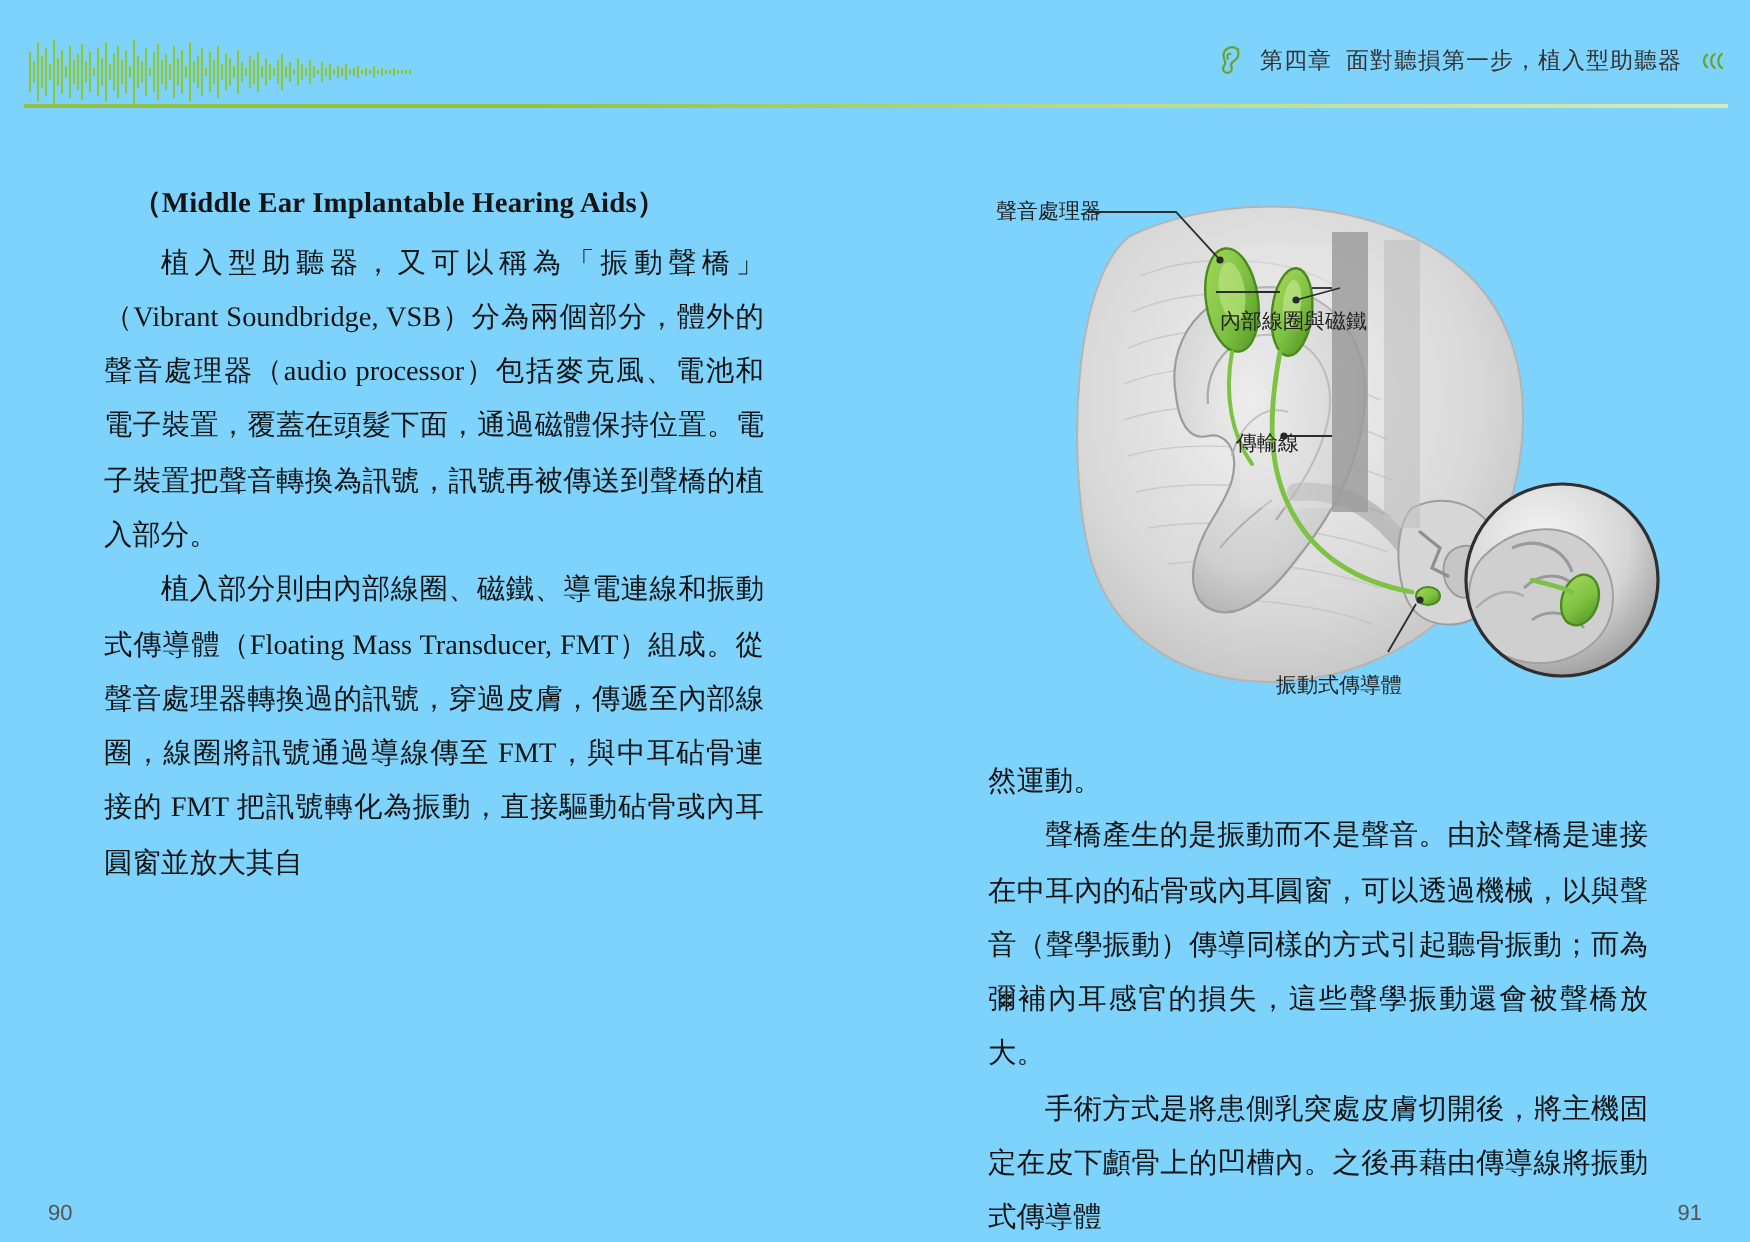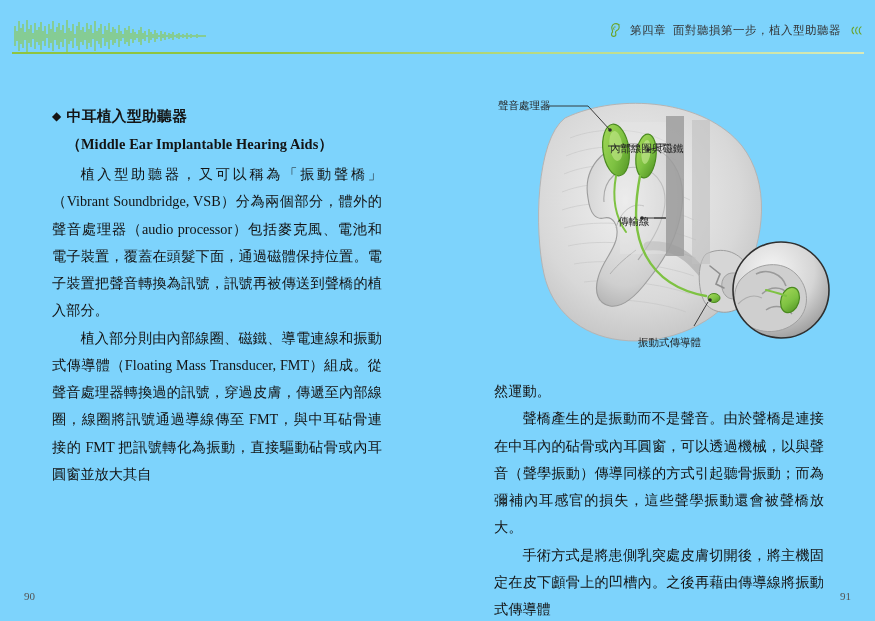--- a/index.html
+++ b/index.html
@@ -242,9 +242,6 @@
 
   <div class="col col-left">
 
-    <div class="sec-head">
-      <span class="diamond">◆</span><span>中耳植入型助聽器</span>
-    </div>
     <div class="sec-sub">（Middle Ear Implantable Hearing Aids）</div>
 
     <p class="indent">植入型助聽器，又可以稱為「振動聲橋」（Vibrant Soundbridge, VSB）分為兩個部分，體外的聲音處理器（audio processor）包括麥克風、電池和電子裝置，覆蓋在頭髮下面，通過磁體保持位置。電子裝置把聲音轉換為訊號，訊號再被傳送到聲橋的植入部分。</p>

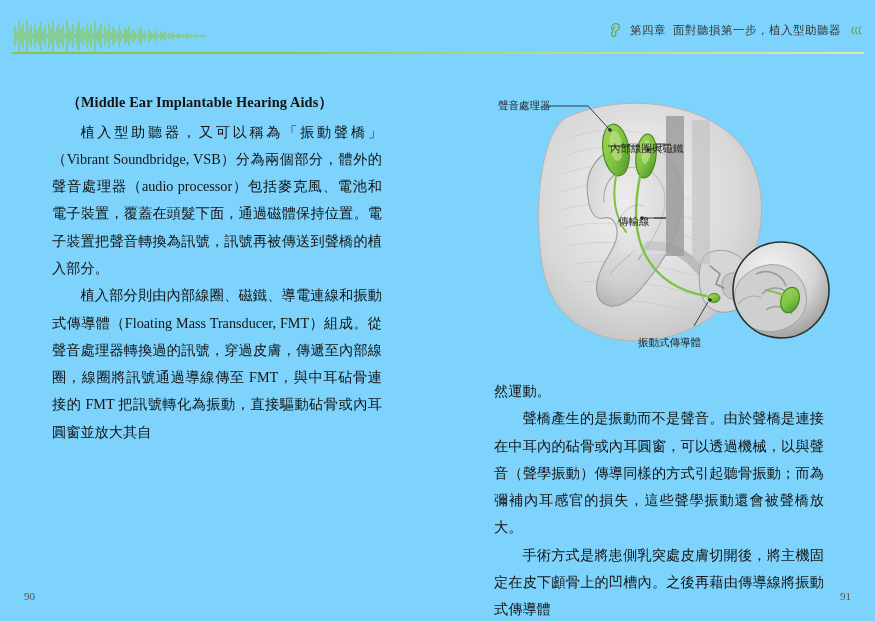--- a/index.html
+++ b/index.html
@@ -99,7 +99,7 @@
     white-space: nowrap;
   }
   .lbl-processor { left: 28px; top: 21px; }
-  .lbl-coil { left: 140px; top: 64px; }
+  .lbl-coil { left: 140px; top: 76px; }
   .lbl-wire { left: 148px; top: 137px; }
   .lbl-fmt { left: 168px; top: 258px; }
 

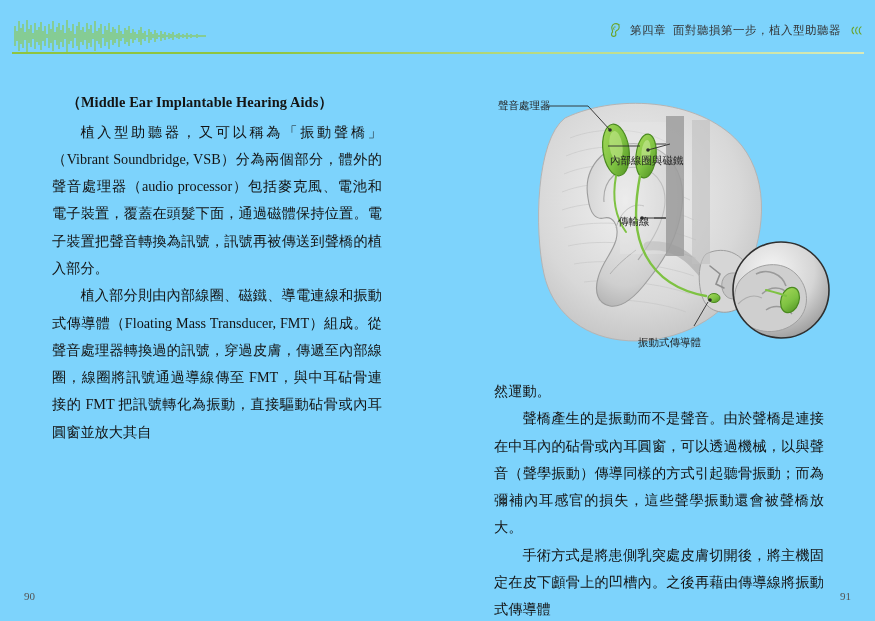--- a/index.html
+++ b/index.html
@@ -106,8 +106,8 @@
   
   .folio {
     position: absolute;
-    bottom: 19px;
-    font-family: Liberation Serif, serif;
+    bottom: 8px;
+    font-family: Liberation Sans, sans-serif;
     font-size: 11px;
     color: #555;
   }

